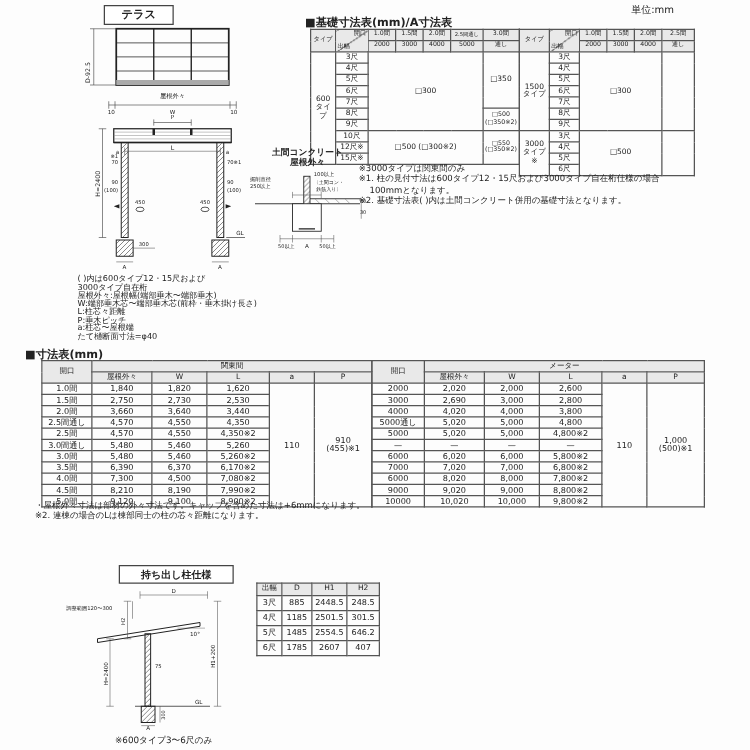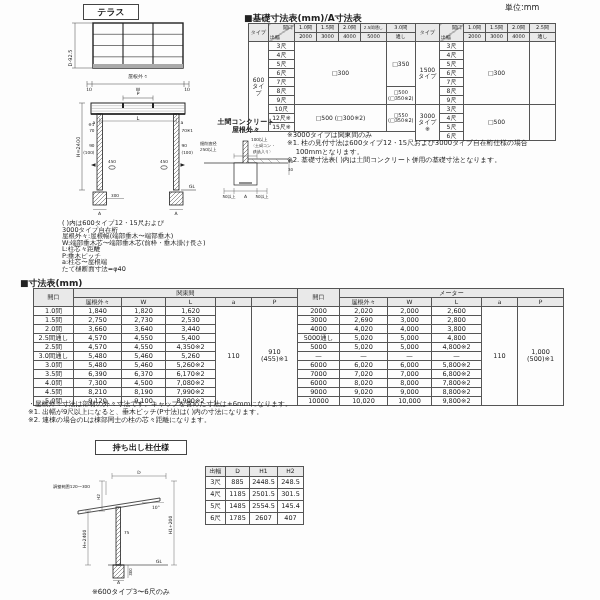--- a/index.html
+++ b/index.html
@@ -403,7 +403,7 @@
           <td>2.5間通し</td>
           <td>4,570</td>
           <td>4,550</td>
-          <td>5,400</td>
+          <td>4,350</td>
         </tr>
         <tr>
           <td>2.5間</td>

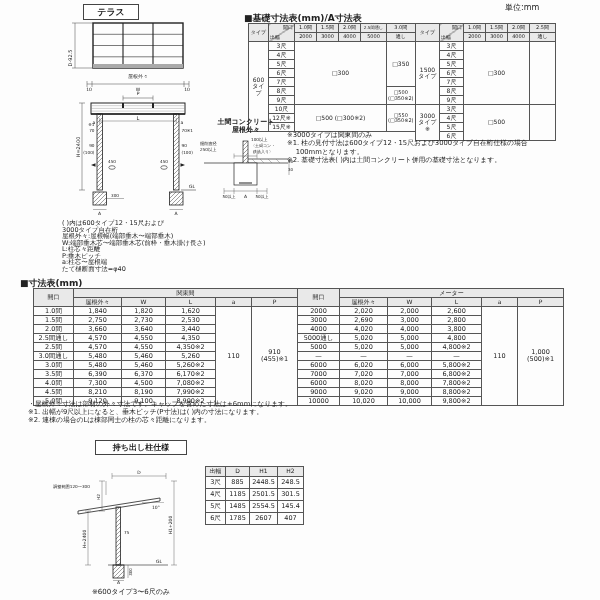--- a/index.html
+++ b/index.html
@@ -547,7 +547,6 @@
 
 <div id="footnotes" class="abs textlines" style="left:28px;top:400px">
   <div>・屋根外々寸法は部材の外々寸法です。キャップを含めた寸法は+6mmになります。</div>
-  <div>※1. 出幅が9尺以上になると、垂木ピッチ(P寸法)は( )内の寸法になります。</div>
   <div>※2. 連棟の場合のLは棟部同士の柱の芯々距離になります。</div>
 </div>
 

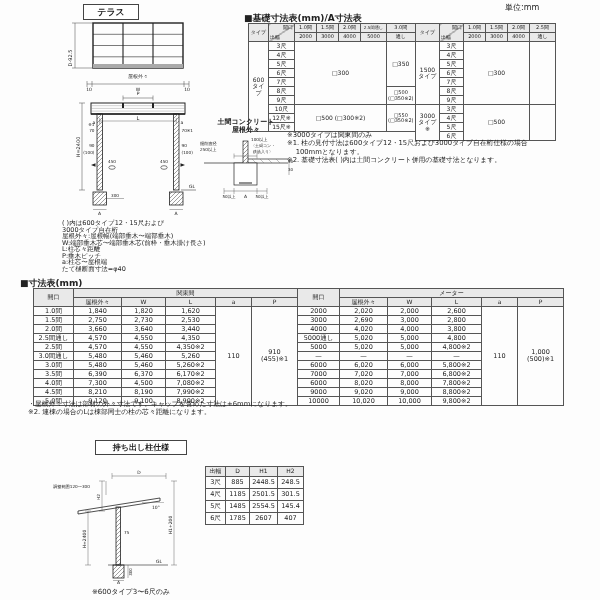--- a/index.html
+++ b/index.html
@@ -550,7 +550,7 @@
   <div>※2. 連棟の場合のLは棟部同士の柱の芯々距離になります。</div>
 </div>
 
-<div class="abs boxtitle" style="left:95px;top:440px;width:90px;height:13px;font-size:8px;line-height:13px">持ち出し柱仕様</div>
+<div class="abs boxtitle" style="left:95px;top:452px;width:90px;height:13px;font-size:8px;line-height:13px">持ち出し柱仕様</div>
 
 <svg class="abs" style="left:52px;top:467px" width="145" height="118" viewBox="0 0 145 118">
   <defs>

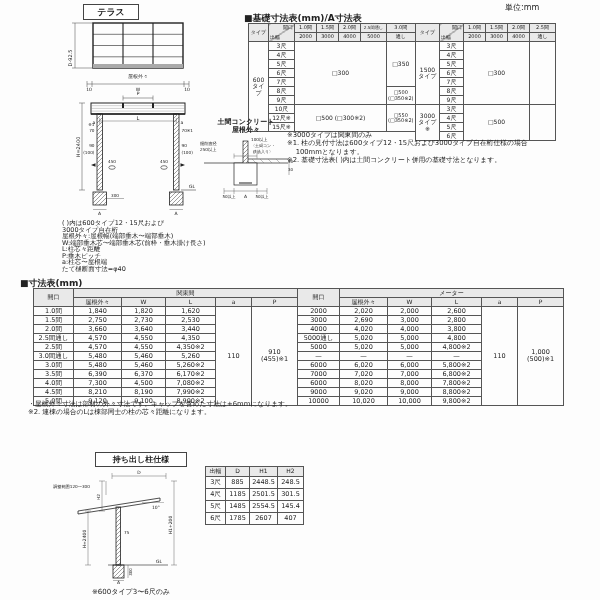--- a/index.html
+++ b/index.html
@@ -624,7 +624,7 @@
         <td>5尺</td>
         <td>1485</td>
         <td>2554.5</td>
-        <td>145.4</td>
+        <td>646.2</td>
       </tr>
       <tr>
         <td>6尺</td>

